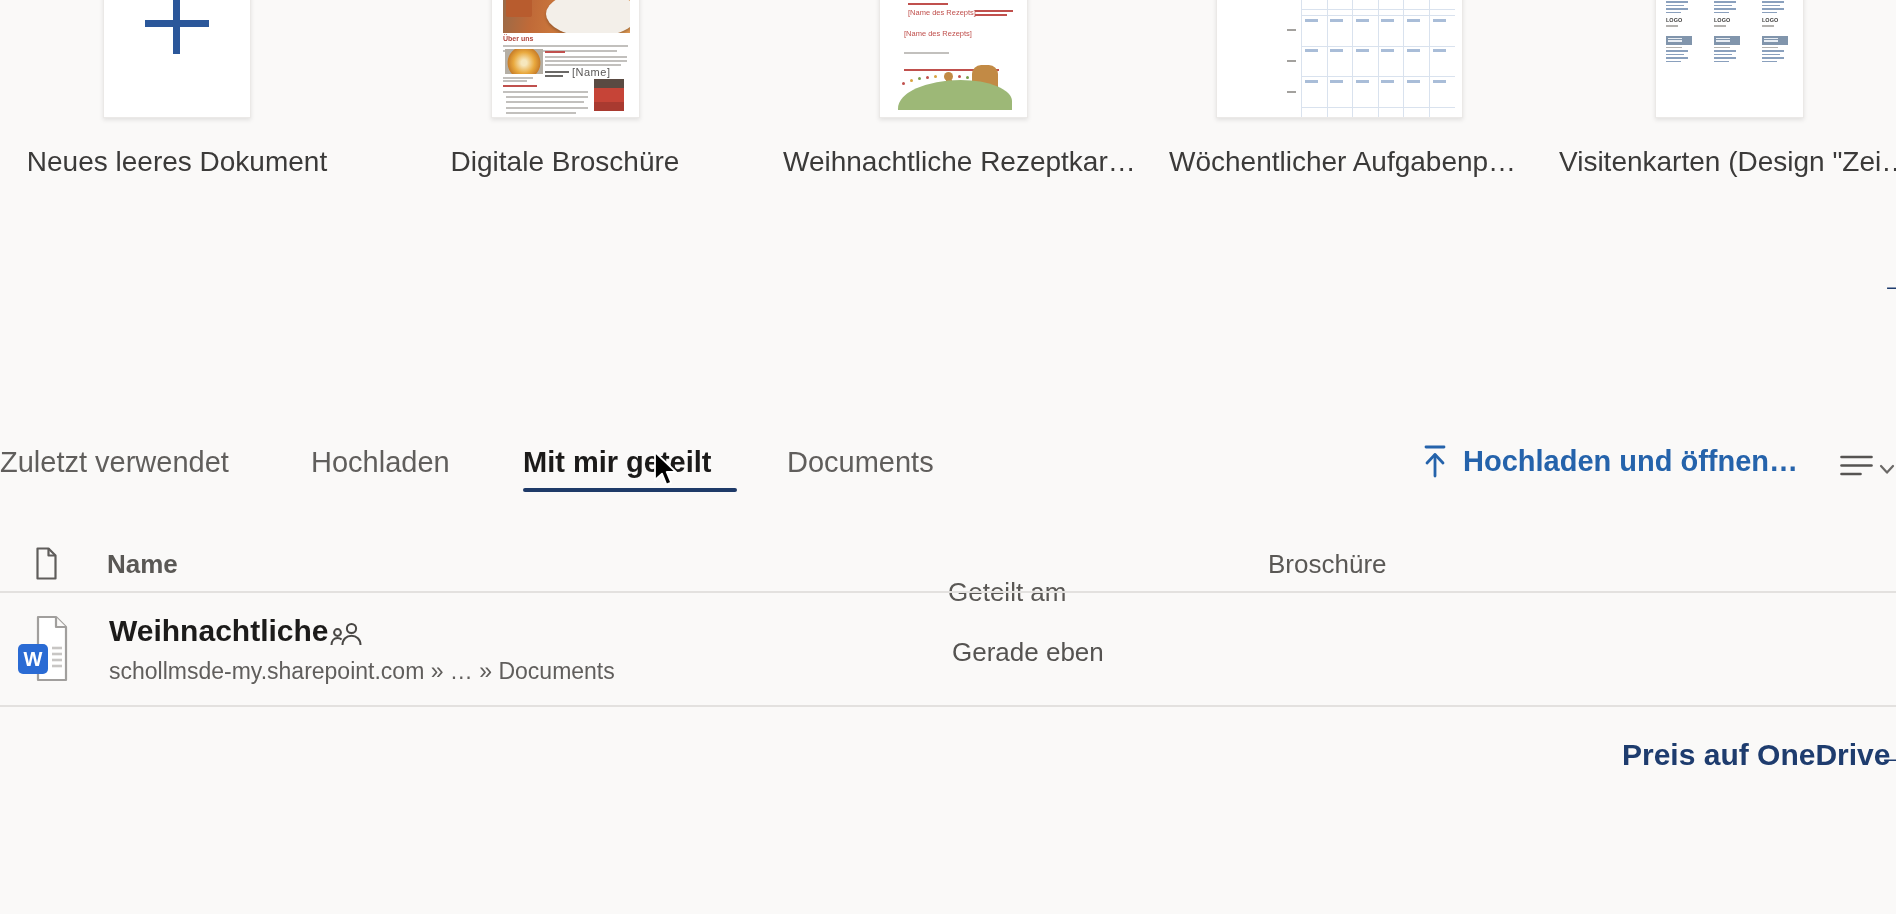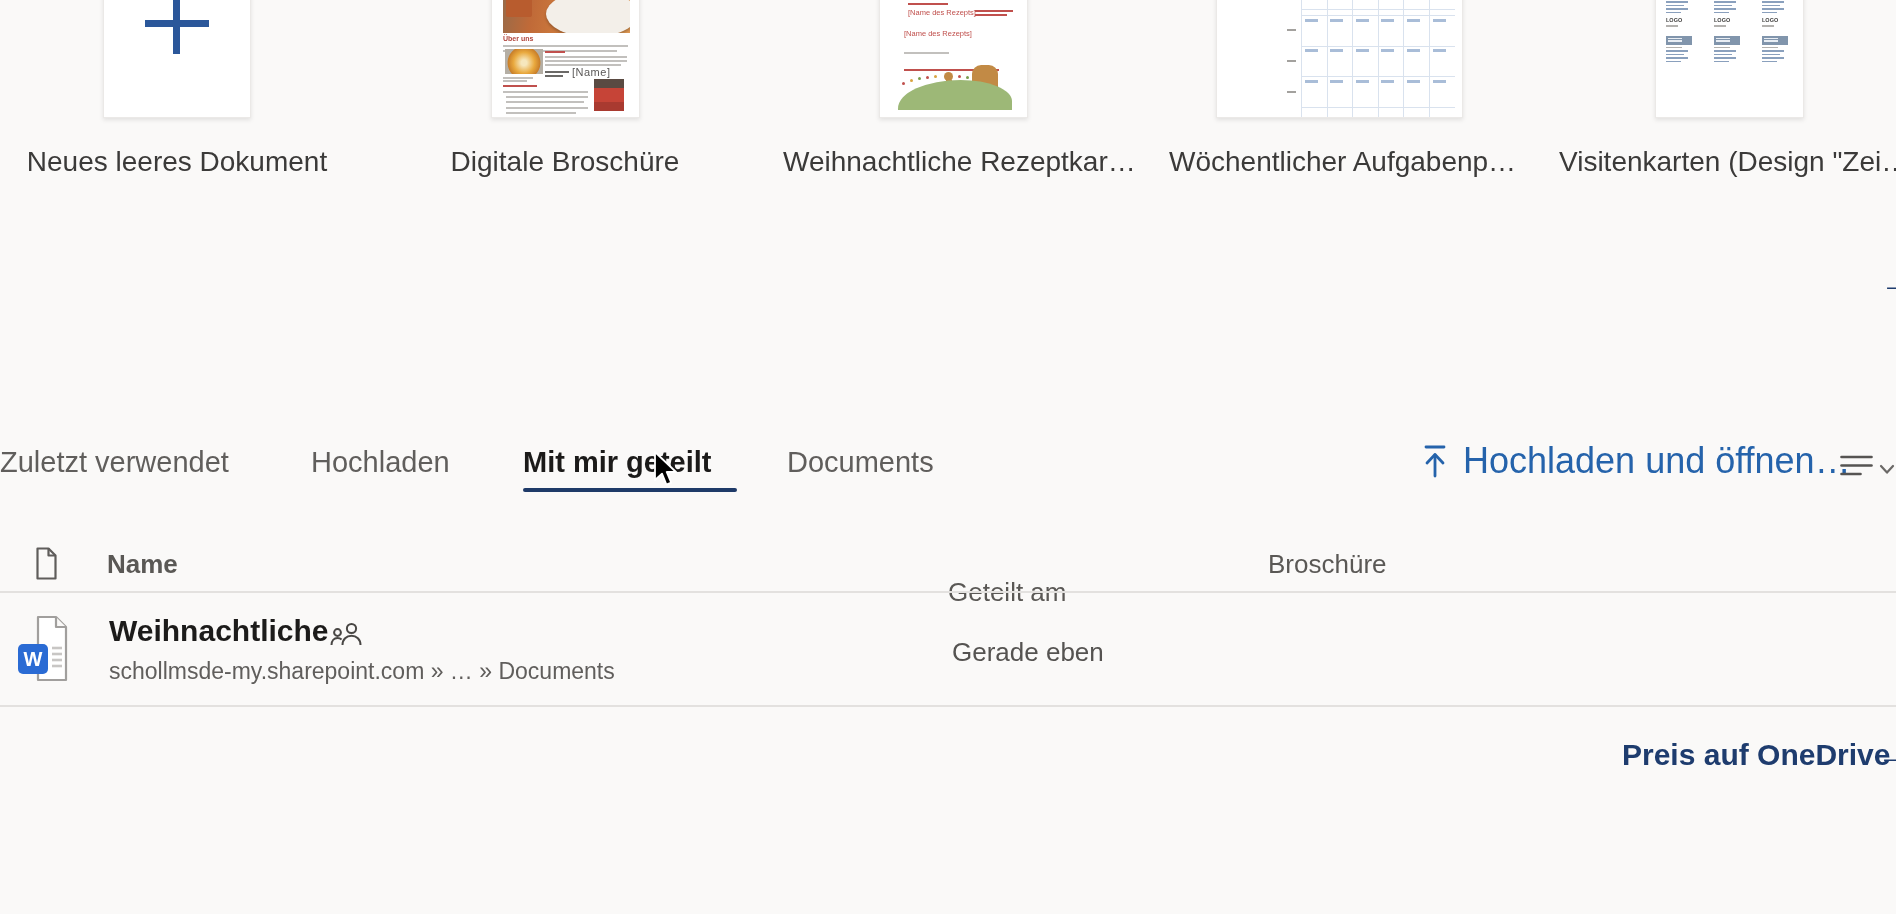--- a/index.html
+++ b/index.html
@@ -66,7 +66,7 @@
   .tab-underline{position:absolute; left:523px; top:488px; width:214px; height:4px; background:#1e3a68; border-radius:2px;}
   
   .upload{position:absolute; left:1422px; top:443px; display:flex; align-items:flex-start; gap:15px; cursor:pointer;}
-  .upload span{font-size:36px; font-weight:400; color:#2563ab; white-space:nowrap; line-height:36px;}
+  .upload span{font-size:29px; font-weight:700; color:#2563ab; white-space:nowrap; line-height:36px;}
   .view-list{position:absolute; left:1840px; top:454px; cursor:pointer;}
   .view-chevron{position:absolute; left:1879px; top:461px; cursor:pointer;}
   

